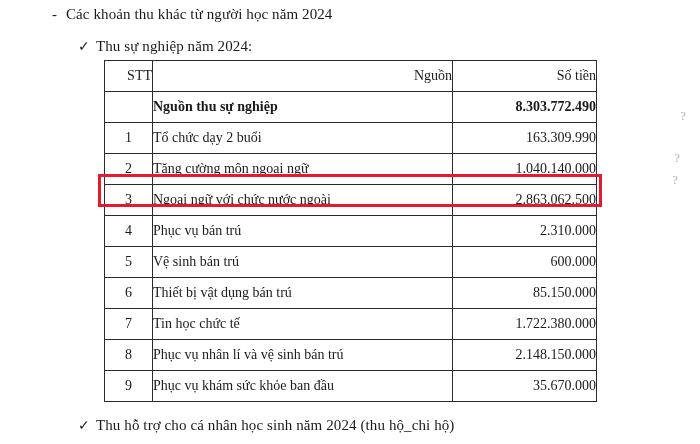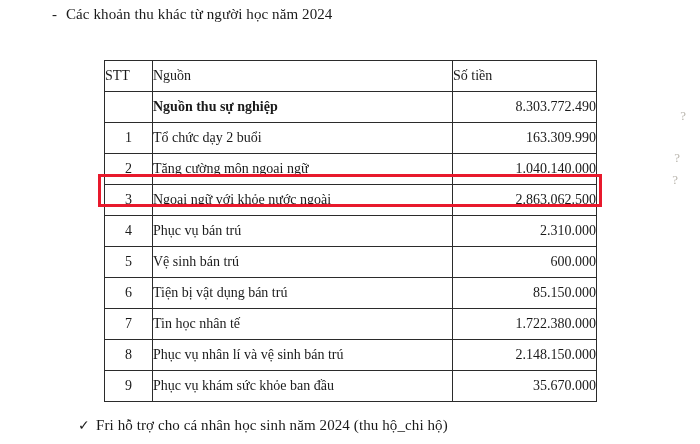--- a/index.html
+++ b/index.html
@@ -130,6 +130,9 @@
     <span class="dash">-</span><span>Các khoản thu khác từ người học năm 2024</span>
   </div>
 
+  <div class="line-bullet bullet-check">
+    <span class="check">✓</span><span>Thu sự nghiệp năm 2024:</span>
+  </div>
 
   <table class="fin">
     <colgroup>

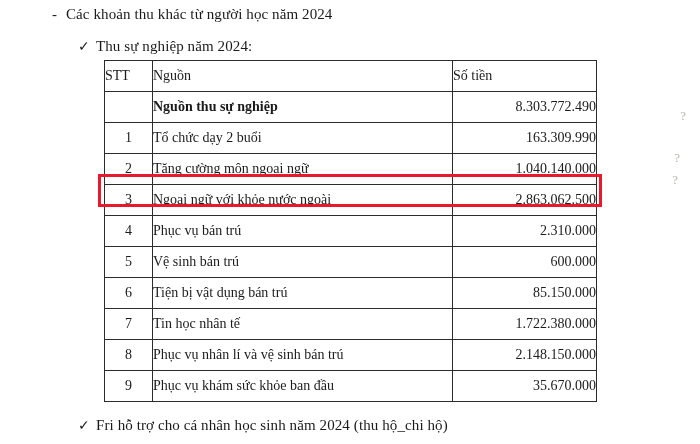--- a/index.html
+++ b/index.html
@@ -71,7 +71,7 @@
   .col-amt { width: 144px; }
 
   th.hdr {
-    text-align: left;
+    text-align: right;
     font-size: 14.5px;
     margin-left: 25px;
   }

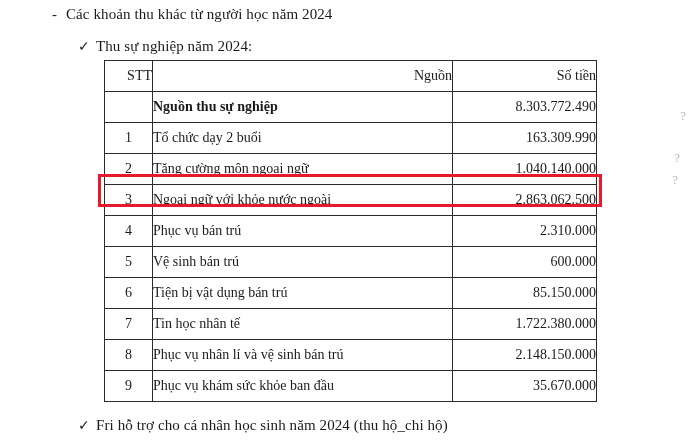--- a/index.html
+++ b/index.html
@@ -90,7 +90,7 @@
     font-size: 14px;
   }
   tr.total td {
-    font-weight: normal;
+    font-weight: bold;
   }
   tr.total td.src {
     font-weight: bold;

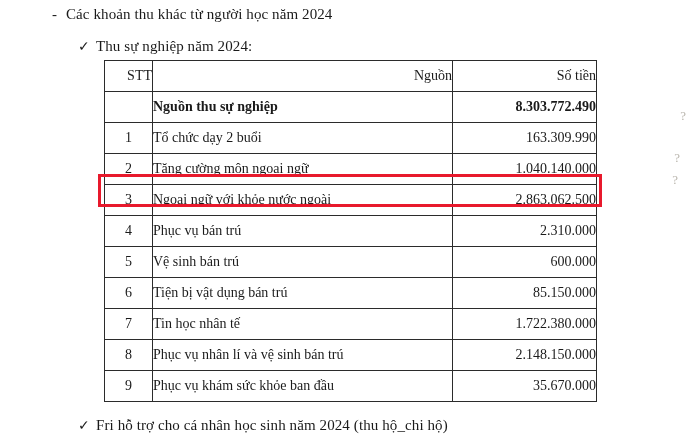--- a/index.html
+++ b/index.html
@@ -165,7 +165,7 @@
       </tr>
       <tr>
         <td class="stt">3</td>
-        <td class="src">Ngoại ngữ với khỏe nước ngoài</td>
+        <td class="src">Ngoại ngữ với chức nước ngoài</td>
         <td class="amt">2.863.062.500</td>
       </tr>
       <tr>

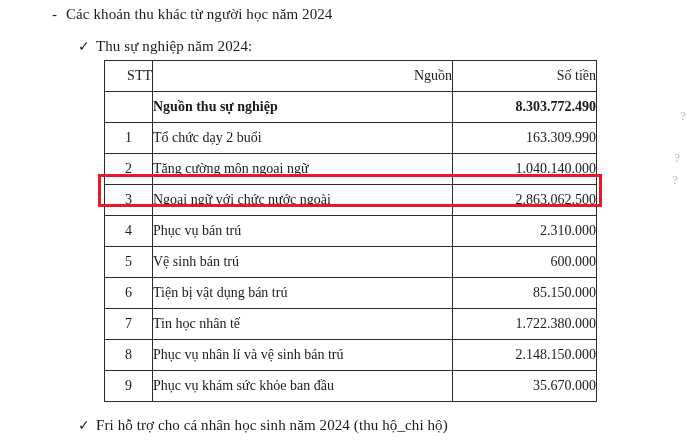--- a/index.html
+++ b/index.html
@@ -180,7 +180,7 @@
       </tr>
       <tr>
         <td class="stt">6</td>
-        <td class="src">Tiện bị vật dụng bán trú</td>
+        <td class="src">Thiết bị vật dụng bán trú</td>
         <td class="amt">85.150.000</td>
       </tr>
       <tr>

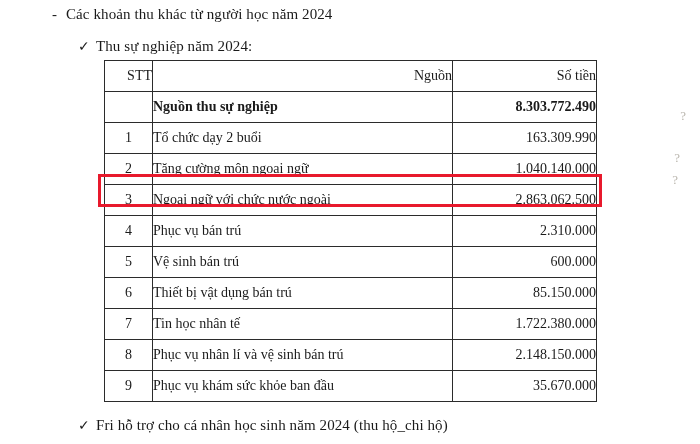--- a/index.html
+++ b/index.html
@@ -185,7 +185,7 @@
       </tr>
       <tr>
         <td class="stt">7</td>
-        <td class="src">Tin học nhân tế</td>
+        <td class="src">Tin học chức tế</td>
         <td class="amt">1.722.380.000</td>
       </tr>
       <tr>

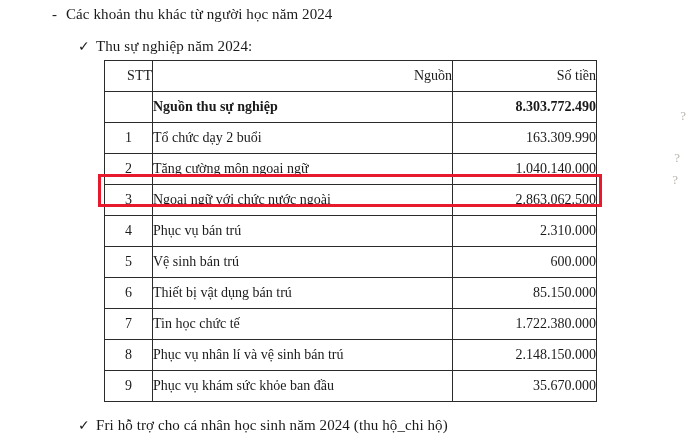--- a/index.html
+++ b/index.html
@@ -204,7 +204,7 @@
   <div class="highlight-box"></div>
 
   <div class="line-bullet bullet-check-bottom">
-    <span class="check">✓</span><span>Fri hỗ trợ cho cá nhân học sinh năm 2024 (thu hộ_chi hộ)</span>
+    <span class="check">✓</span><span>Thu hỗ trợ cho cá nhân học sinh năm 2024 (thu hộ_chi hộ)</span>
   </div>
 
   <div class="margin-mark mark-1">?</div>

